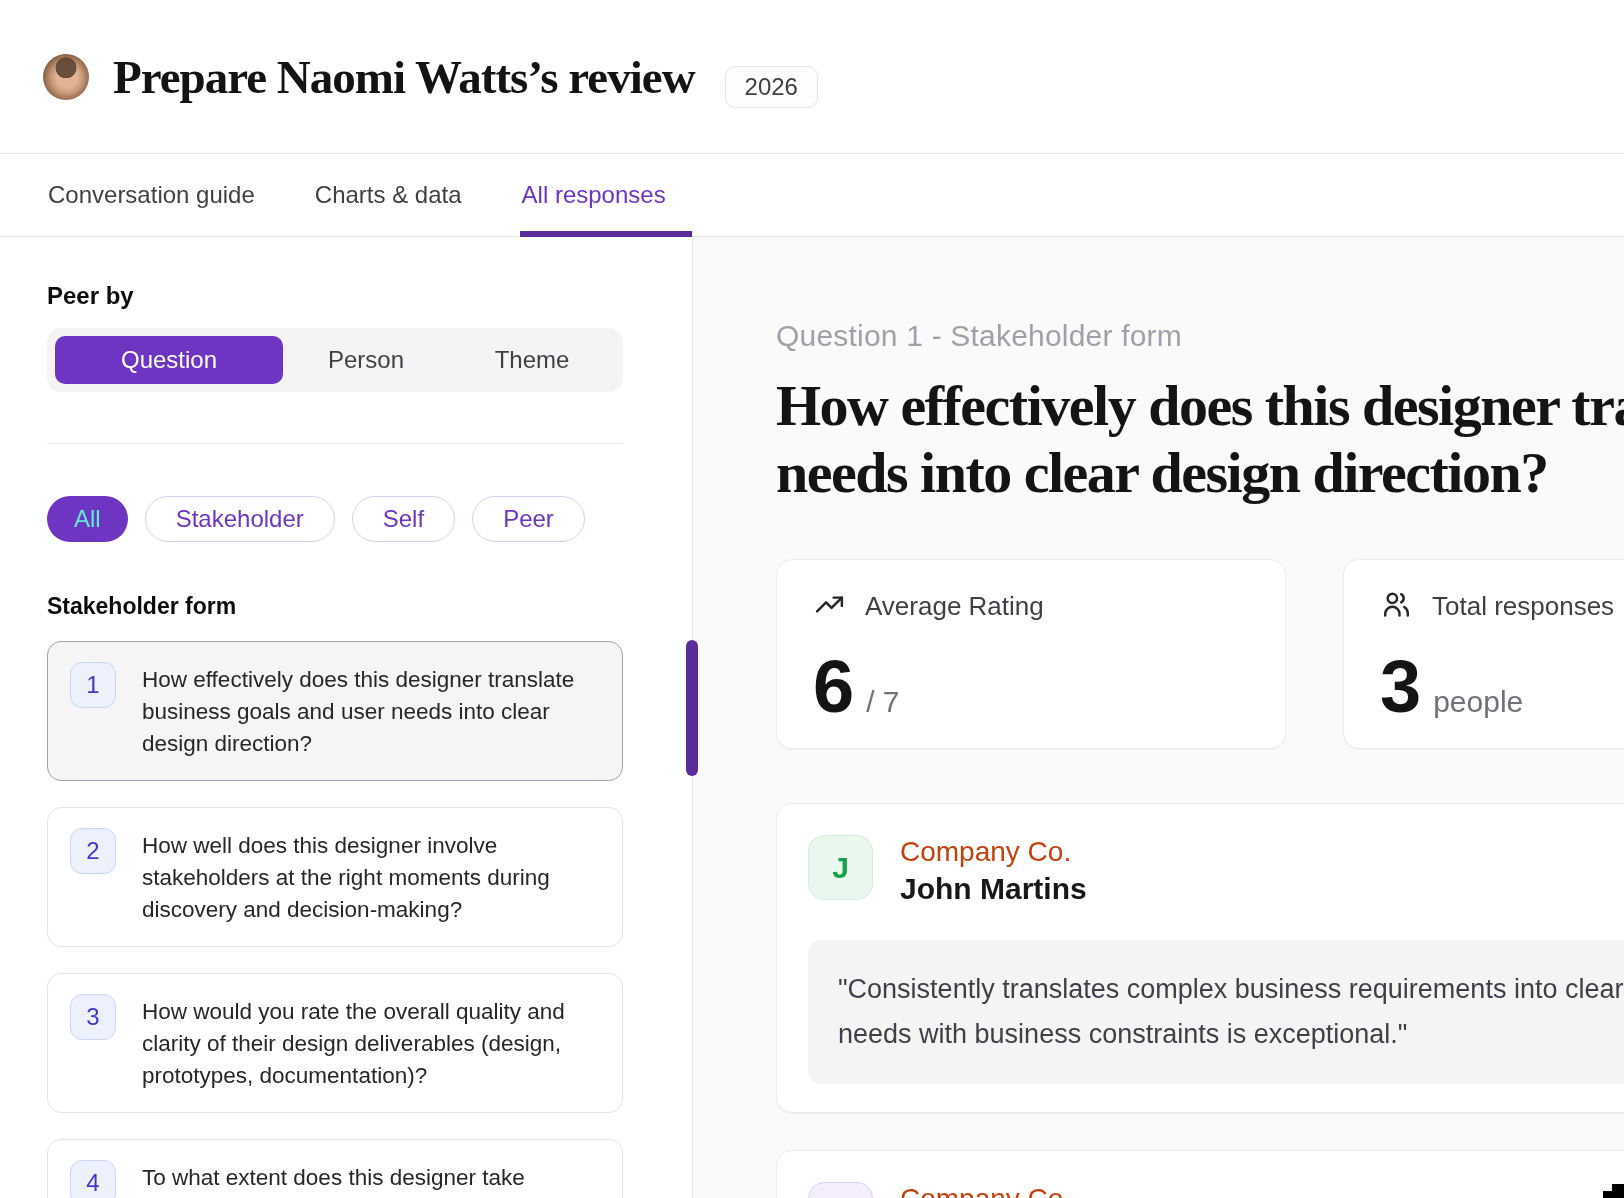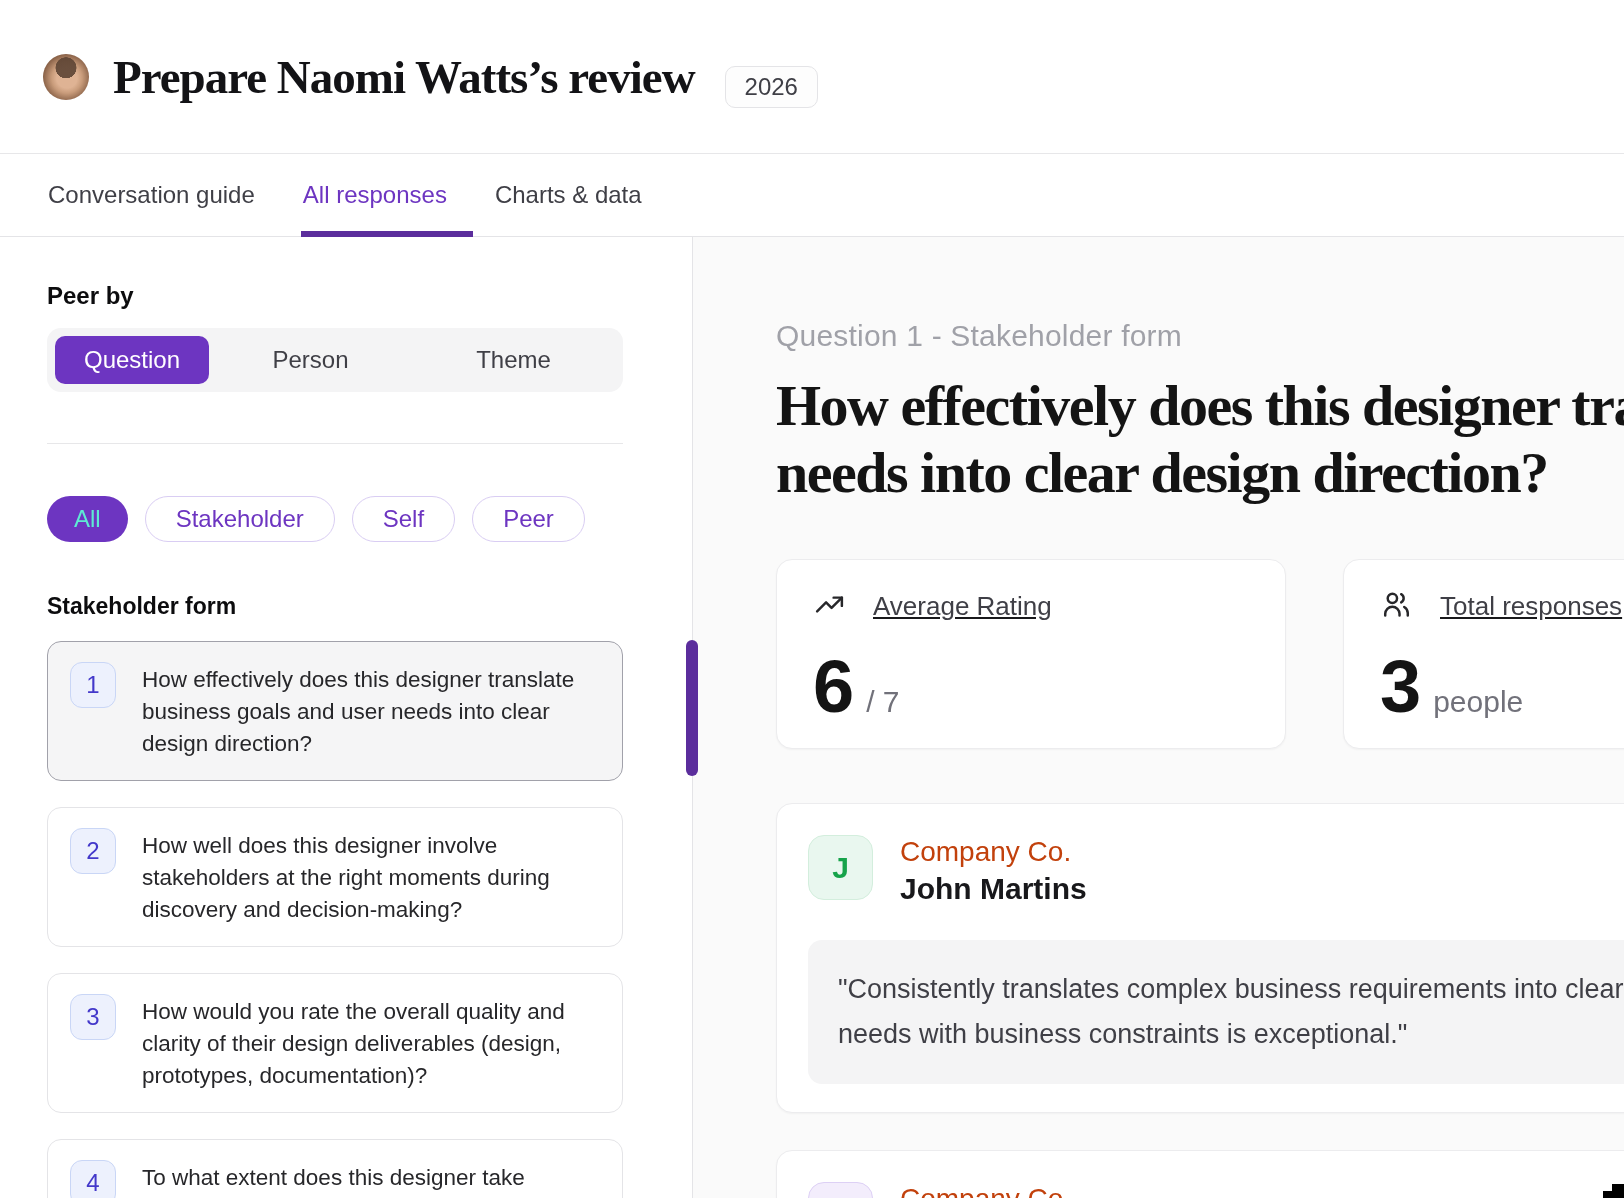--- a/index.html
+++ b/index.html
@@ -53,7 +53,7 @@
     height: 83px;
     display: flex;
     align-items: stretch;
-    gap: 48px;
+    gap: 60px;
     padding-left: 48px;
     border-bottom: 1px solid #e4e4e7;
   }

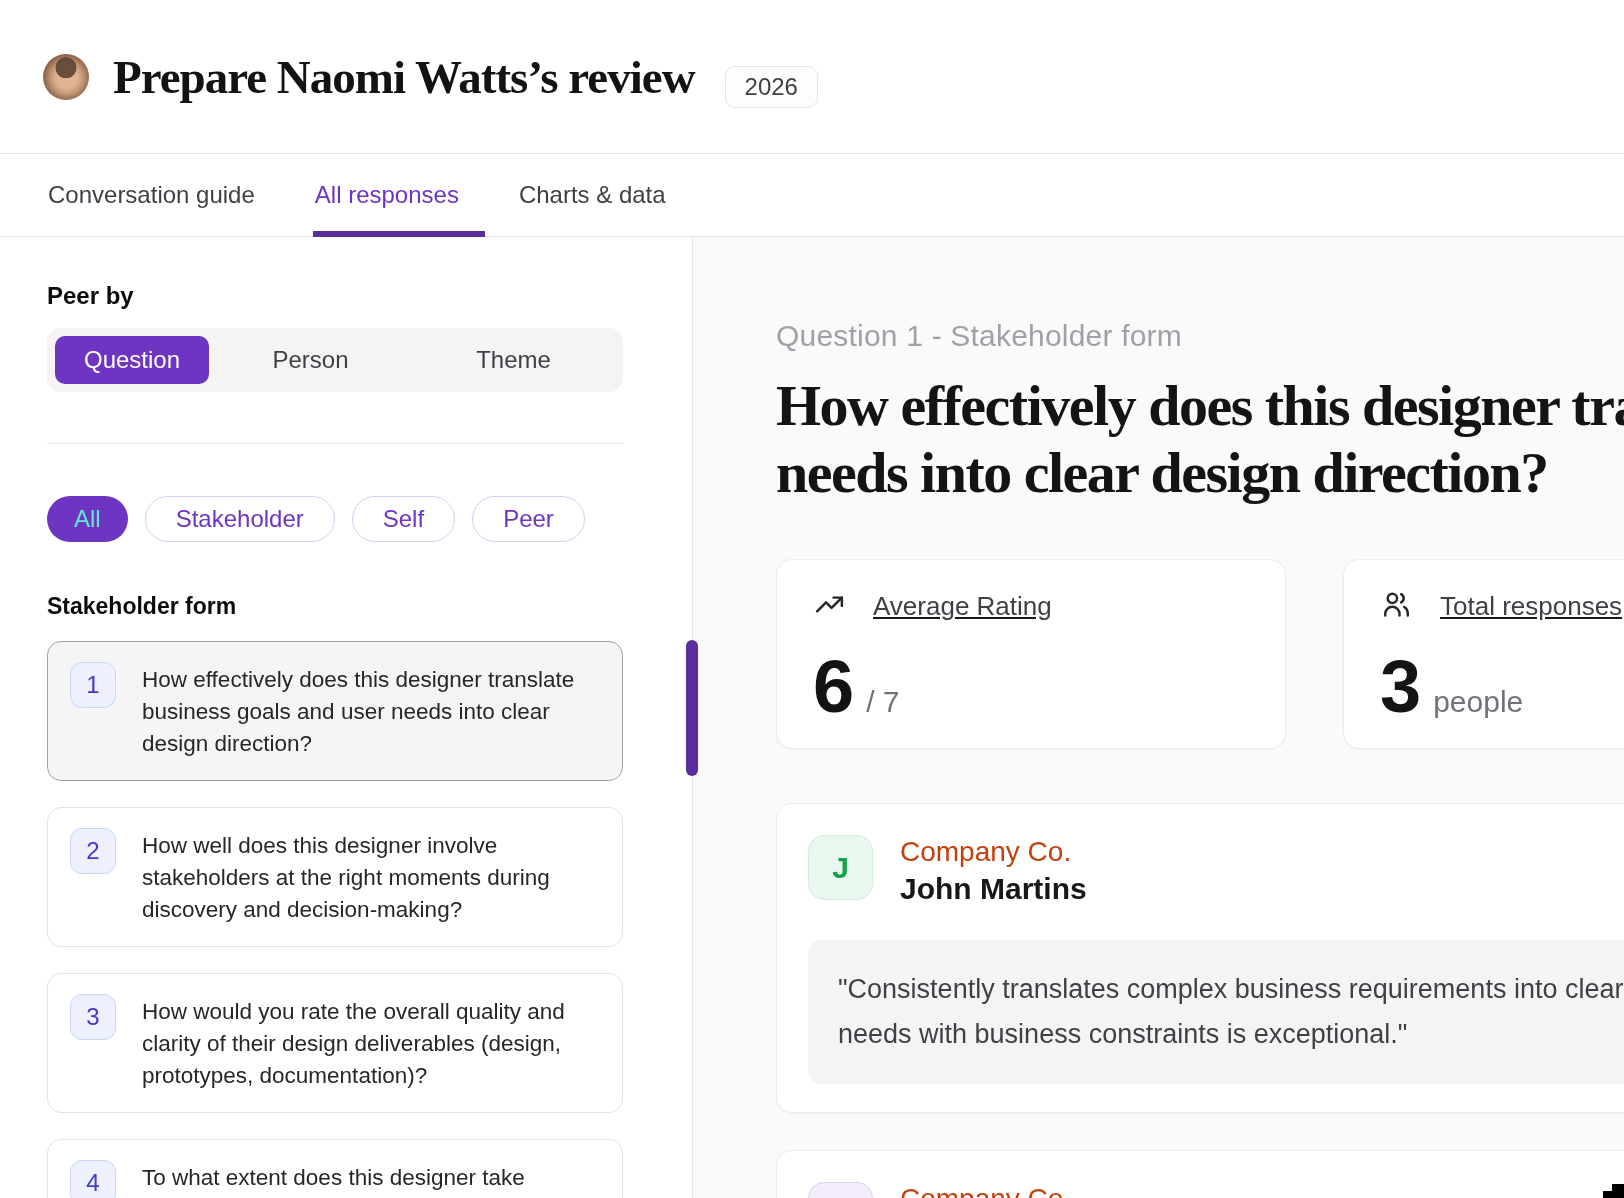--- a/index.html
+++ b/index.html
@@ -254,8 +254,8 @@
 
 <div class="tabbar">
   <div class="tab">Conversation guide</div>
+  <div class="tab">Charts &amp; data</div>
   <div class="tab active">All responses</div>
-  <div class="tab">Charts &amp; data</div>
 </div>
 
 <div class="content-row">

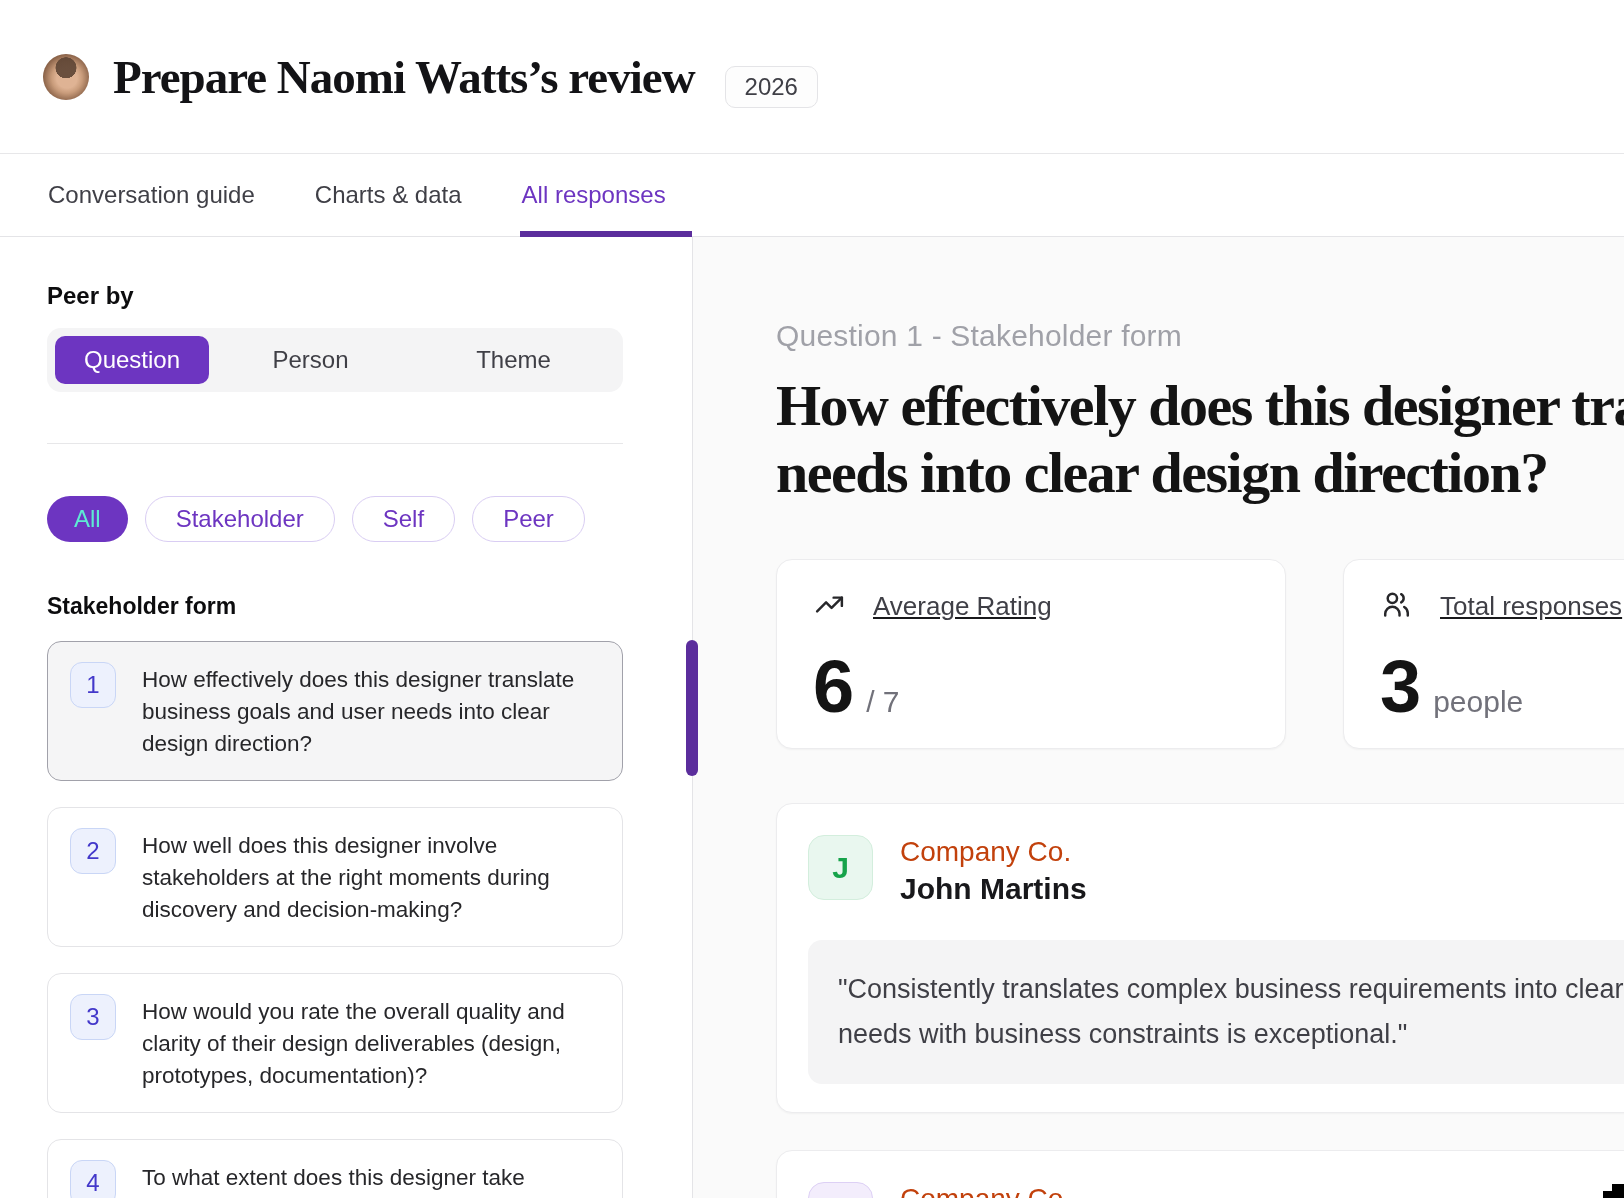--- a/index.html
+++ b/index.html
@@ -108,7 +108,7 @@
     cursor: pointer;
   }
   .segment.selected {
-    width: 154px;
+    width: 228px;
     background: #6d35c1;
     color: #ffffff;
     flex-shrink: 0;

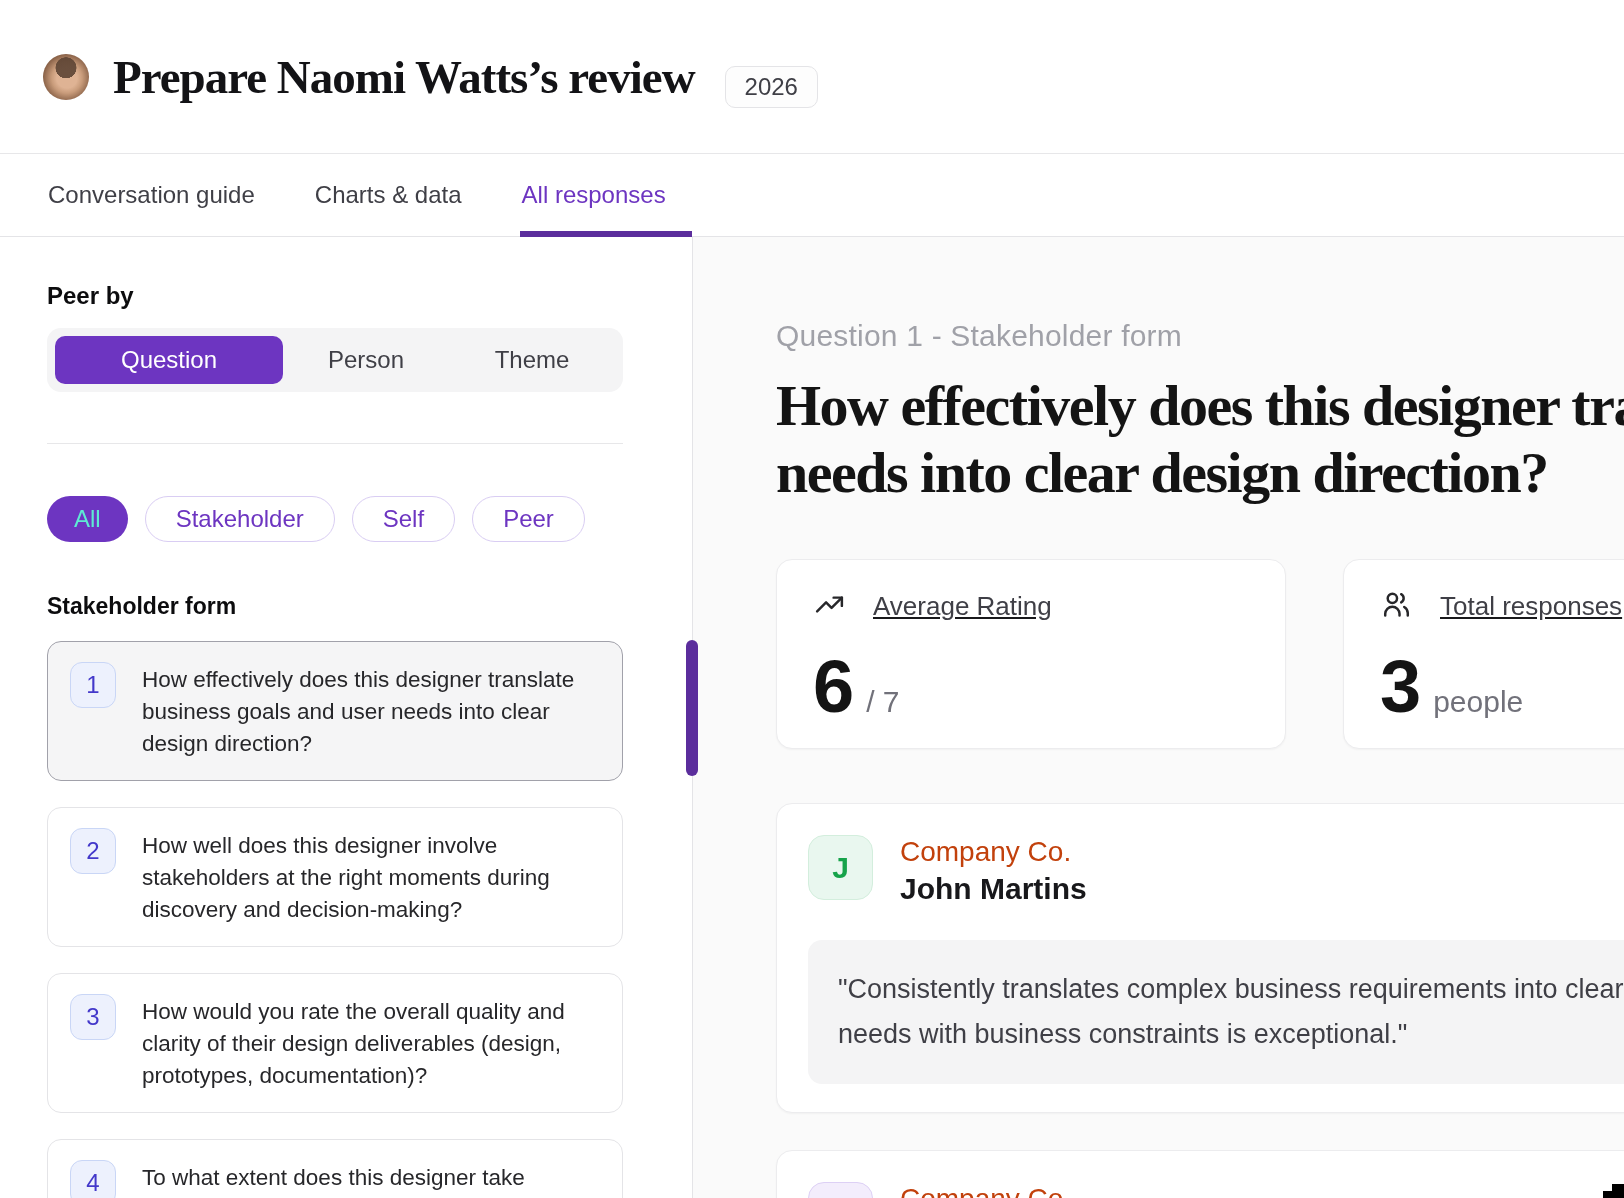--- a/index.html
+++ b/index.html
@@ -196,7 +196,7 @@
     box-shadow: 0 1px 2px rgba(0,0,0,.04);
     padding: 28px 36px;
   }
-  .stat-head { display: flex; align-items: center; gap: 27px; text-decoration: underline; }
+  .stat-head { display: flex; align-items: center; gap: 19px; }
   .stat-head svg { width: 33px; height: 33px; }
   .stat-label { font-size: 26px; color: #3f3f46; font-weight: 500; }
   .stat-value-row { margin-top: 22px; display: flex; align-items: baseline; gap: 12px; }

